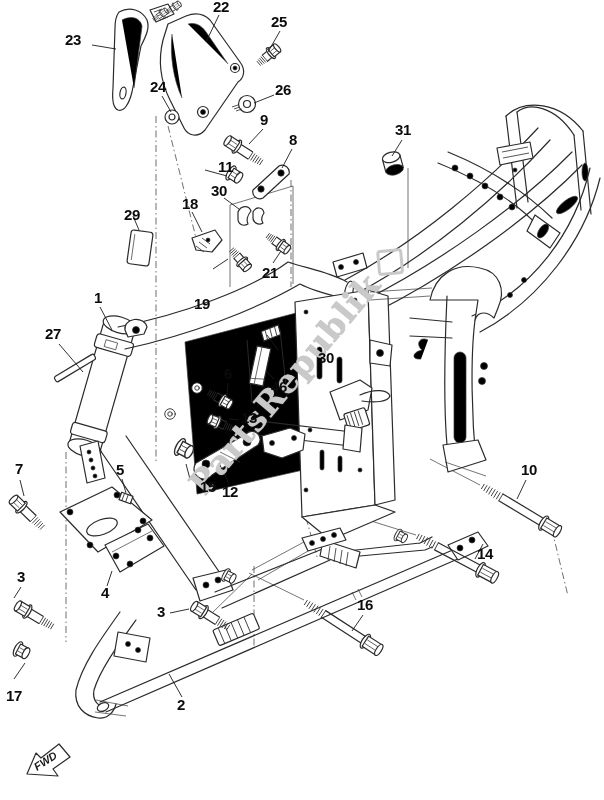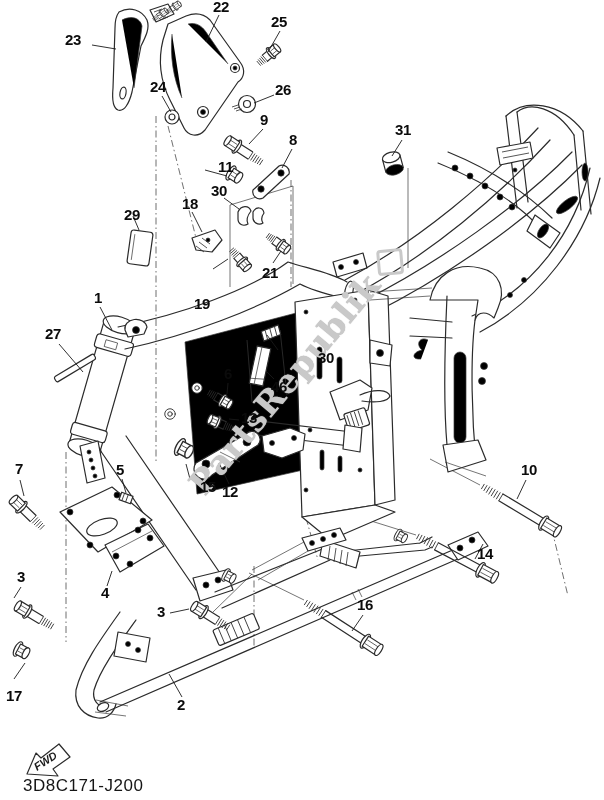--- a/index.html
+++ b/index.html
@@ -428,7 +428,6 @@
       <span class="callout" style="left: 357px; top: 598px;">16</span>
     </div>
 
-  <div class="part-code">3D8C171-J200</div>
 
 </div>
 

